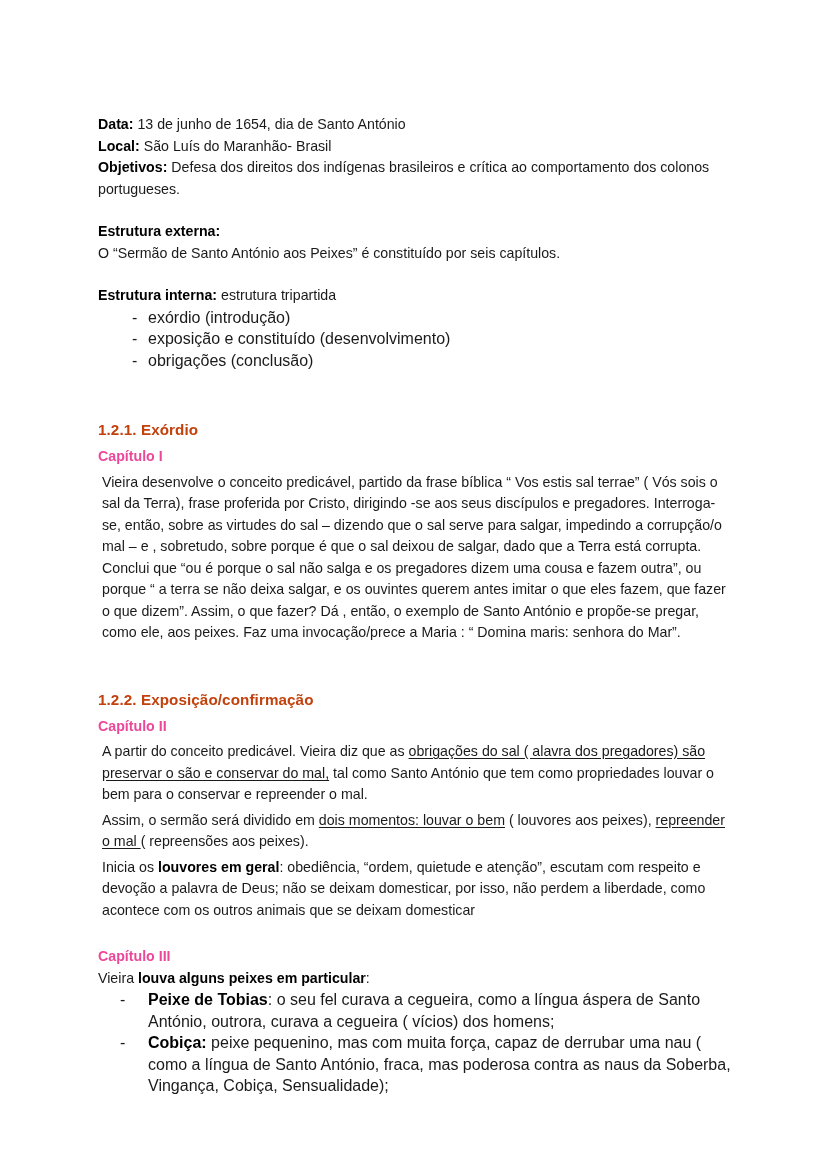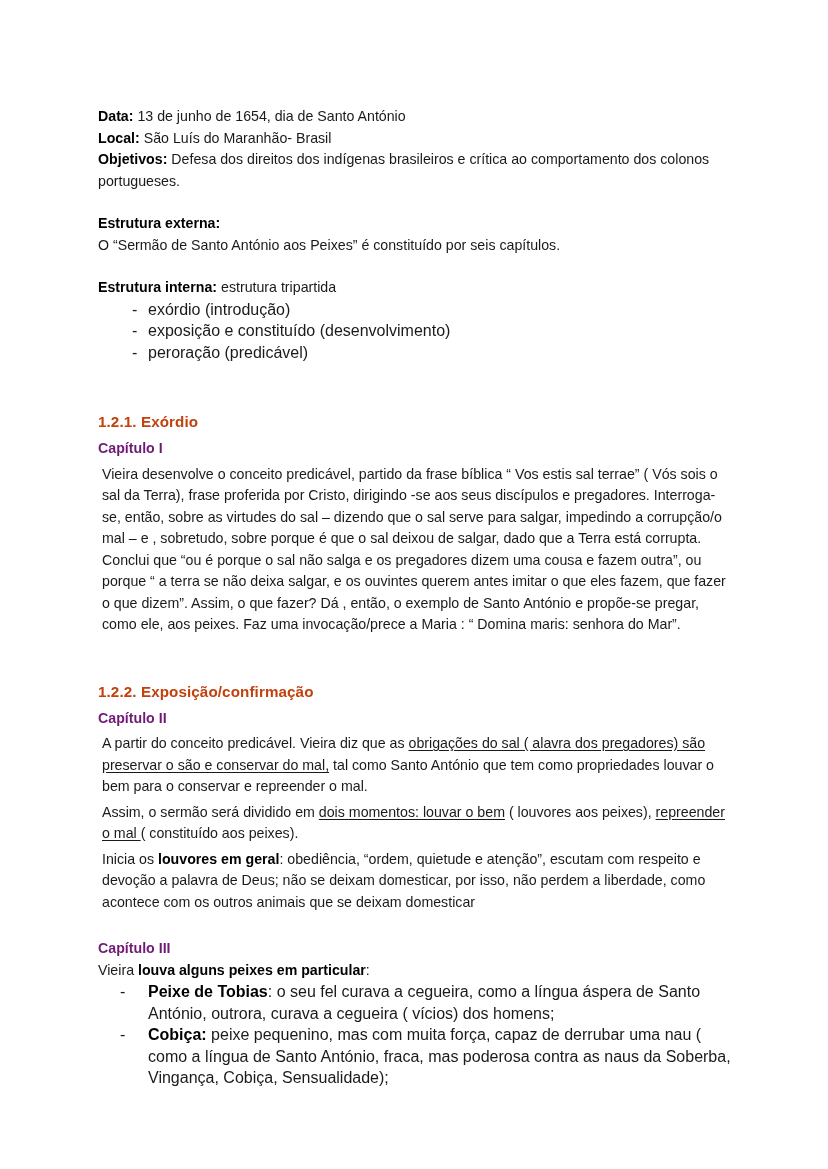--- a/index.html
+++ b/index.html
@@ -19,7 +19,7 @@
   .content {
     position: absolute;
     left: 98px;
-    top: 106px;
+    top: 114px;
     width: 634px;
   }
   .line, .para {

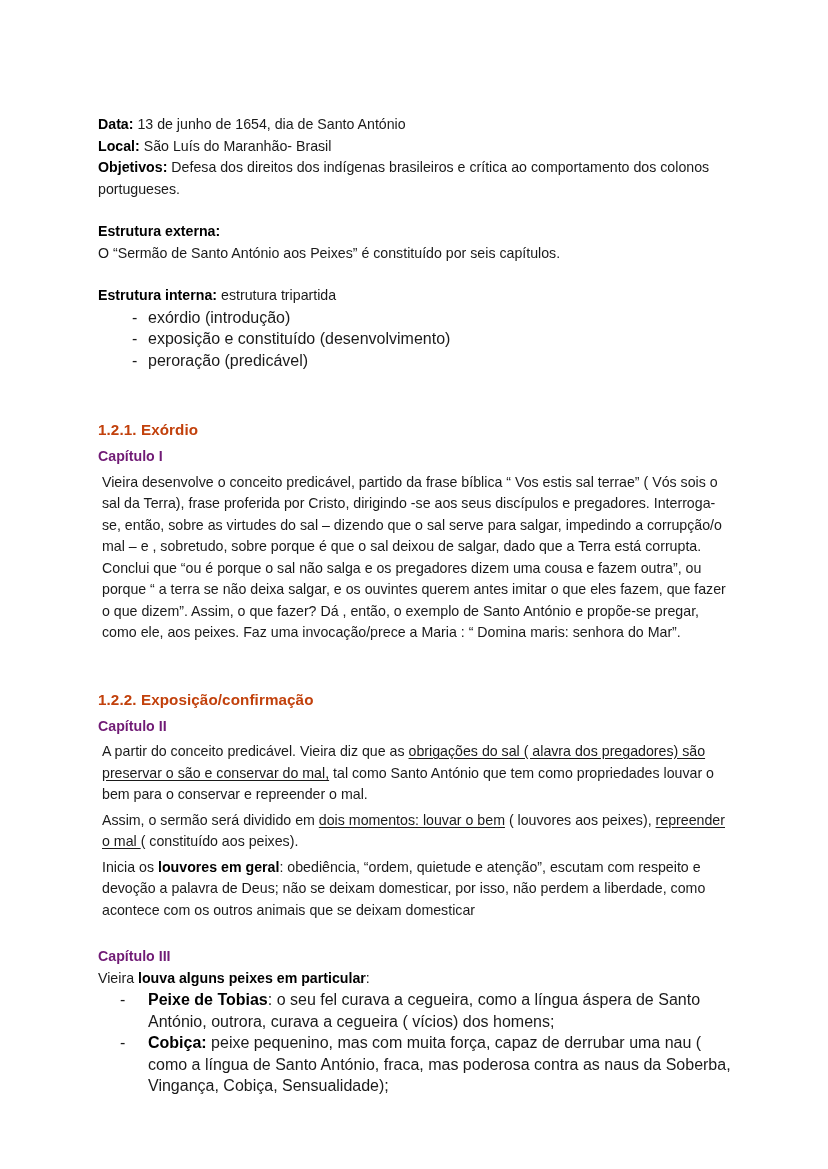--- a/index.html
+++ b/index.html
@@ -104,7 +104,7 @@
     <ul class="dash-list">
       <li>exórdio (introdução)</li>
       <li>exposição e constituído (desenvolvimento)</li>
-      <li>peroração (predicável)</li>
+      <li>obrigações (conclusão)</li>
     </ul>
 
     <div class="spacer-xl"></div>

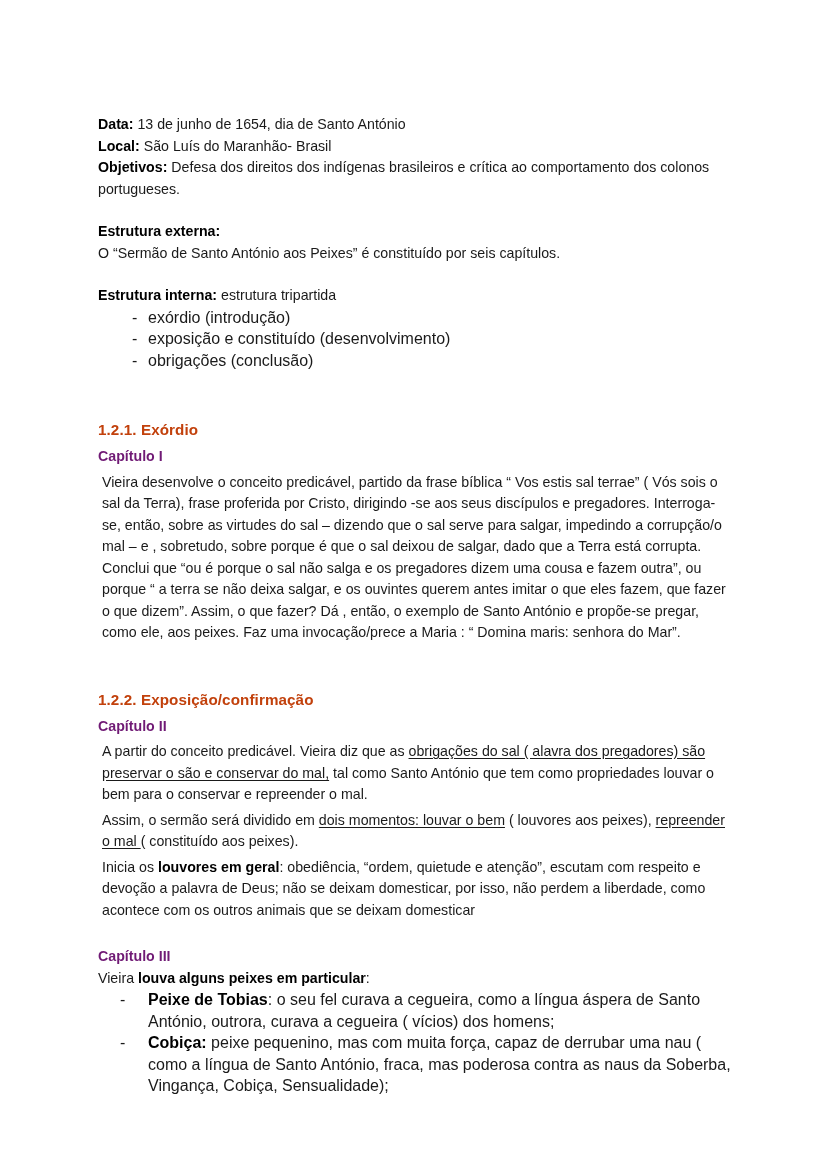--- a/index.html
+++ b/index.html
@@ -54,7 +54,7 @@
     font-size: 14.2px;
     font-weight: bold;
     line-height: 21.5px;
-    color: #701a75;
+    color: #ec4899;
     margin: 0;
   }
   ul.dash-list {

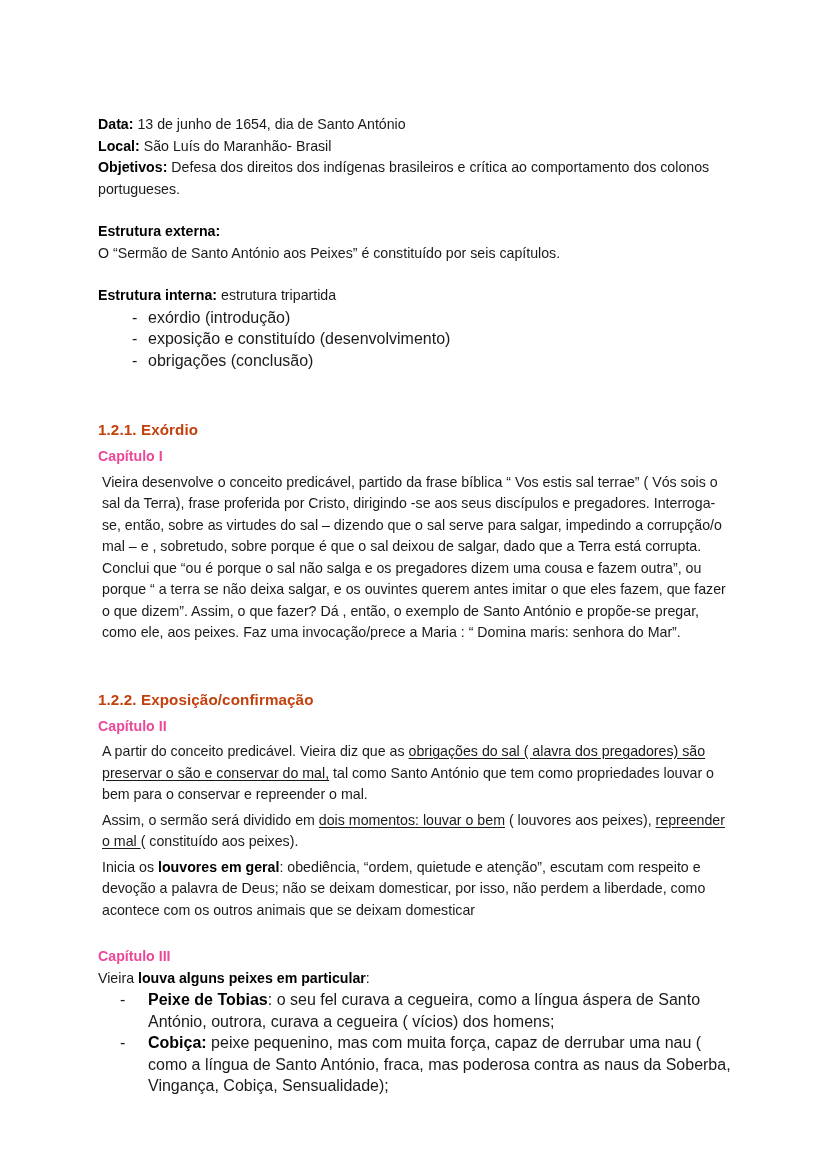--- a/index.html
+++ b/index.html
@@ -120,7 +120,7 @@
 
     <p class="para"><span>A partir do conceito predicável. Vieira diz que as </span><span class="u">obrigações do sal ( alavra dos pregadores) são preservar o são e conservar do mal,</span><span> tal como Santo António que tem como propriedades louvar o bem para o conservar e repreender o mal.</span></p>
 
-    <p class="para"><span>Assim, o sermão será dividido em </span><span class="u">dois momentos: louvar o bem</span><span> ( louvores aos peixes), </span><span class="u">repreender o mal </span><span>( constituído aos peixes).</span></p>
+    <p class="para"><span>Assim, o sermão será dividido em </span><span class="u">dois momentos: louvar o bem</span><span> ( louvores aos peixes), </span><span class="u">repreender o mal </span><span>( repreensões aos peixes).</span></p>
 
     <p class="para"><span>Inicia os </span><span class="b">louvores em geral</span><span>: obediência, “ordem, quietude e atenção”, escutam com respeito e devoção a palavra de Deus; não se deixam domesticar, por isso, não perdem a liberdade, como acontece com os outros animais que se deixam domesticar</span></p>
 

